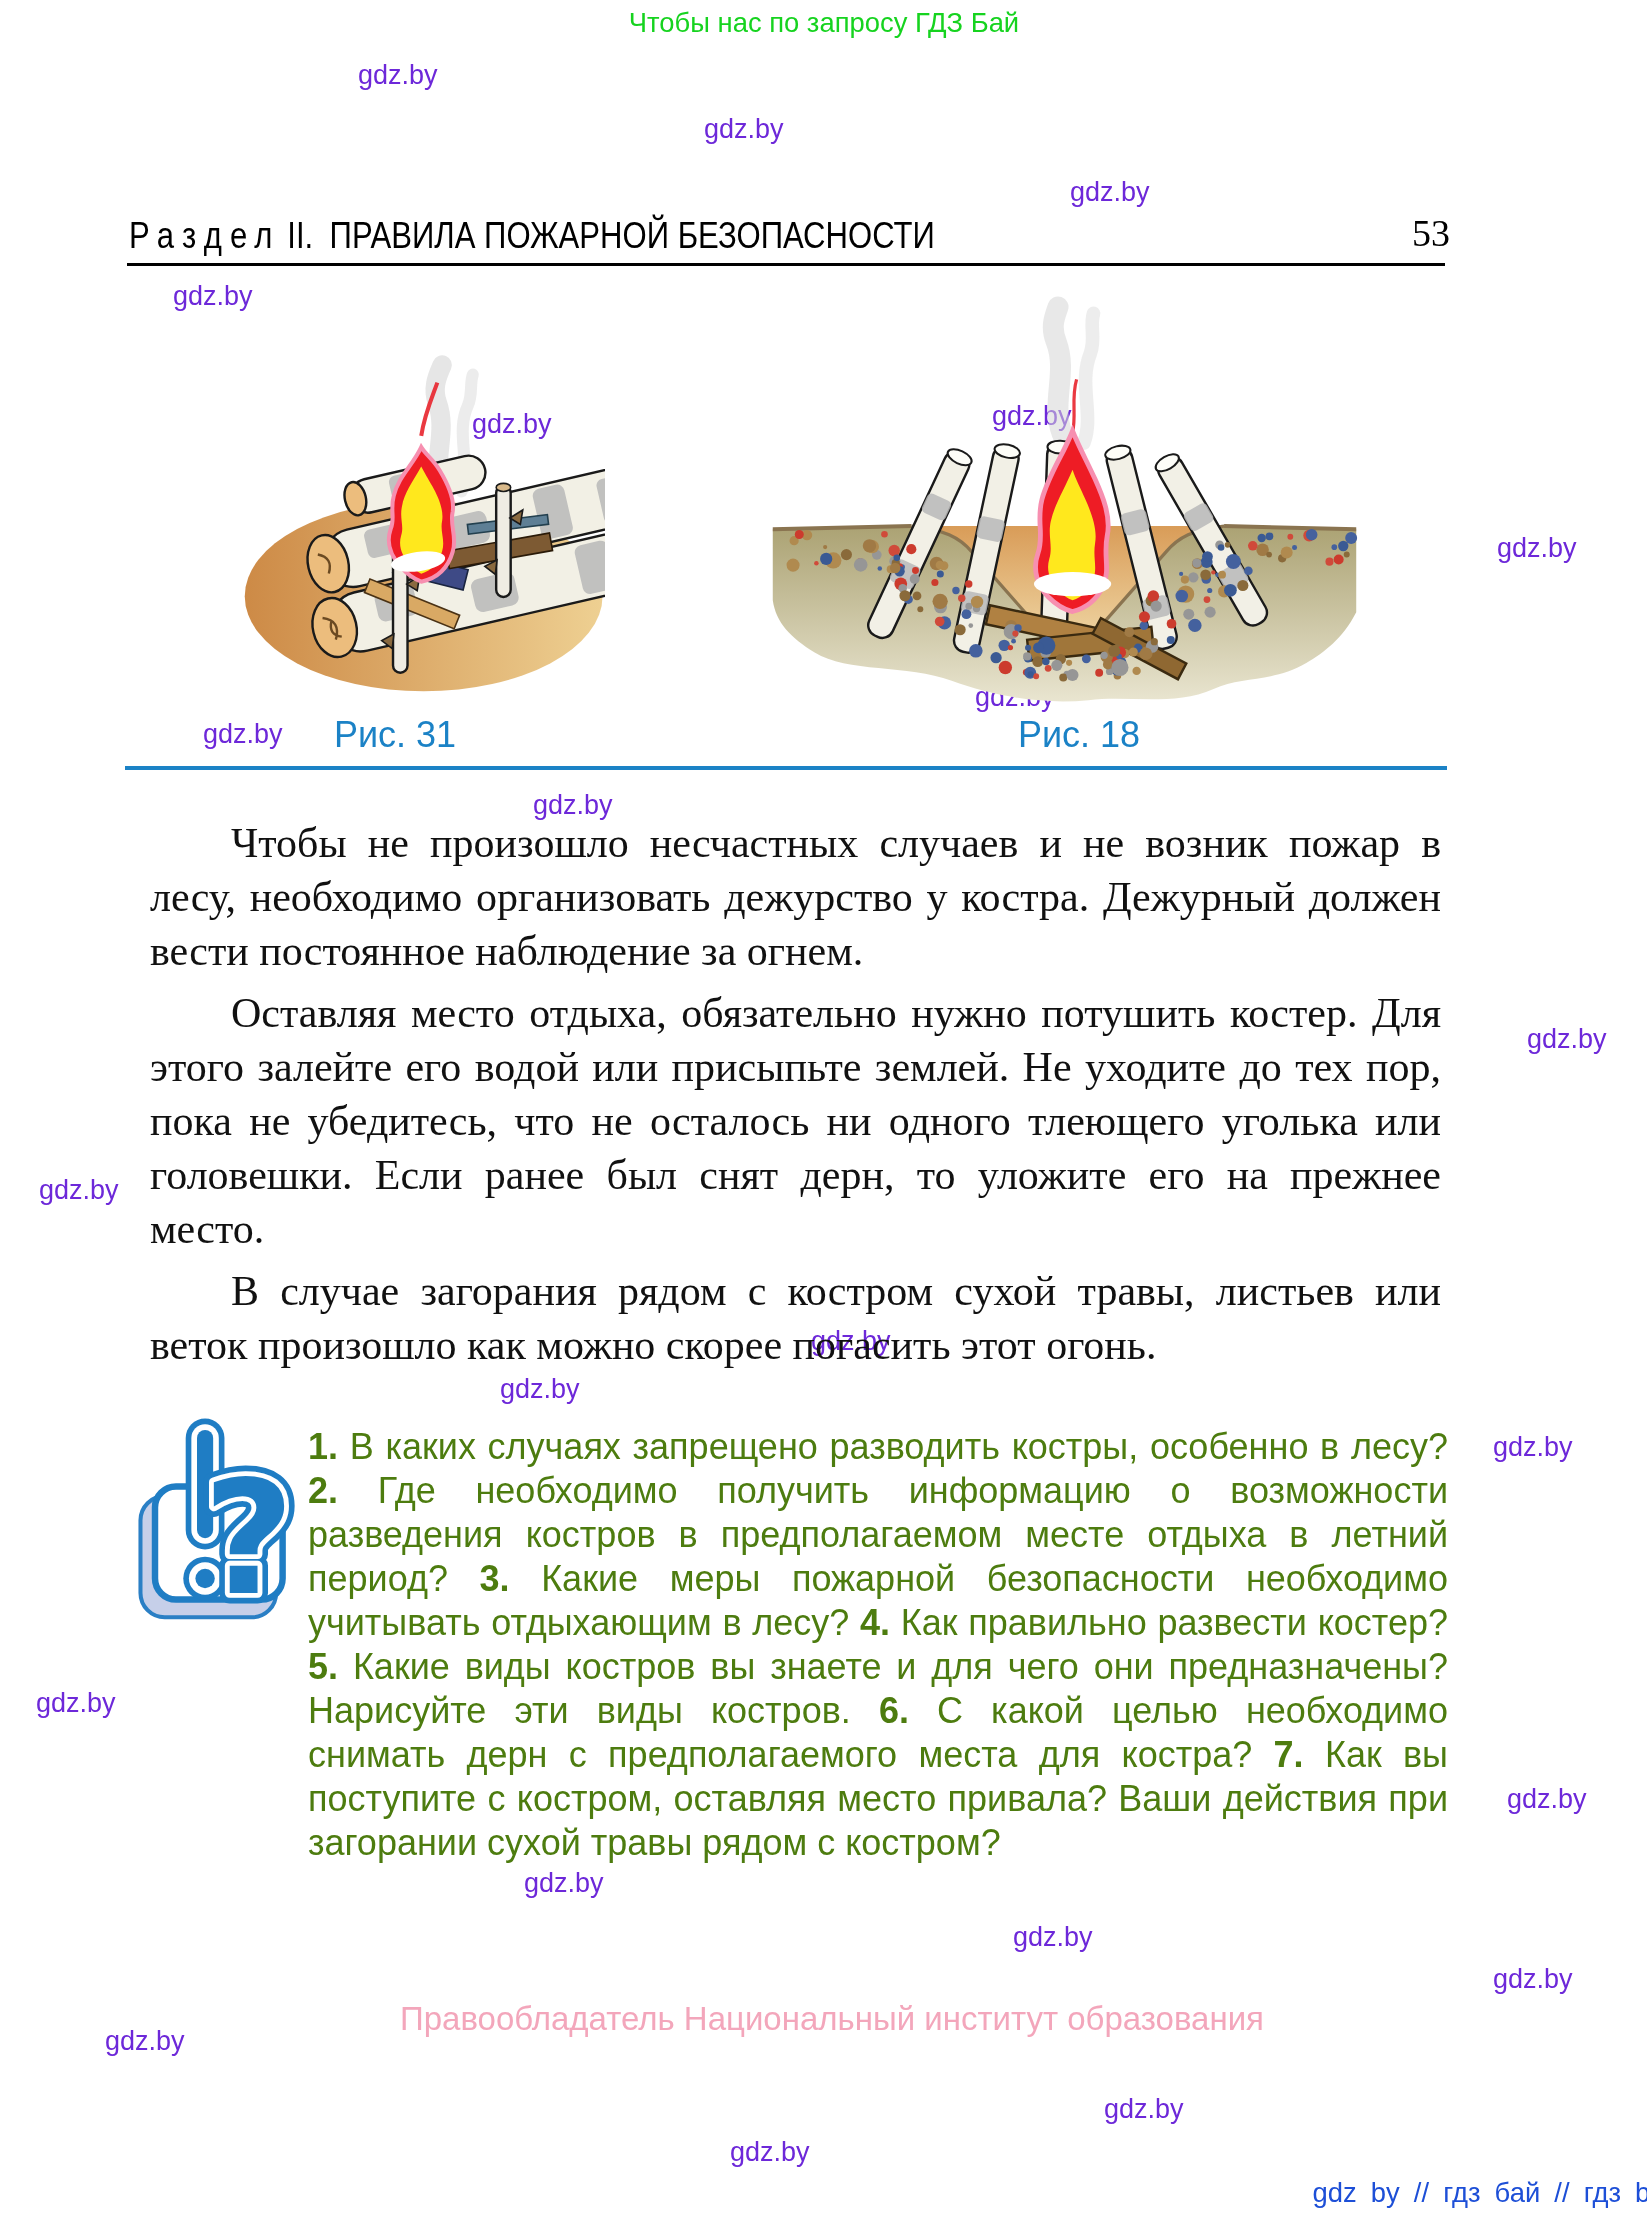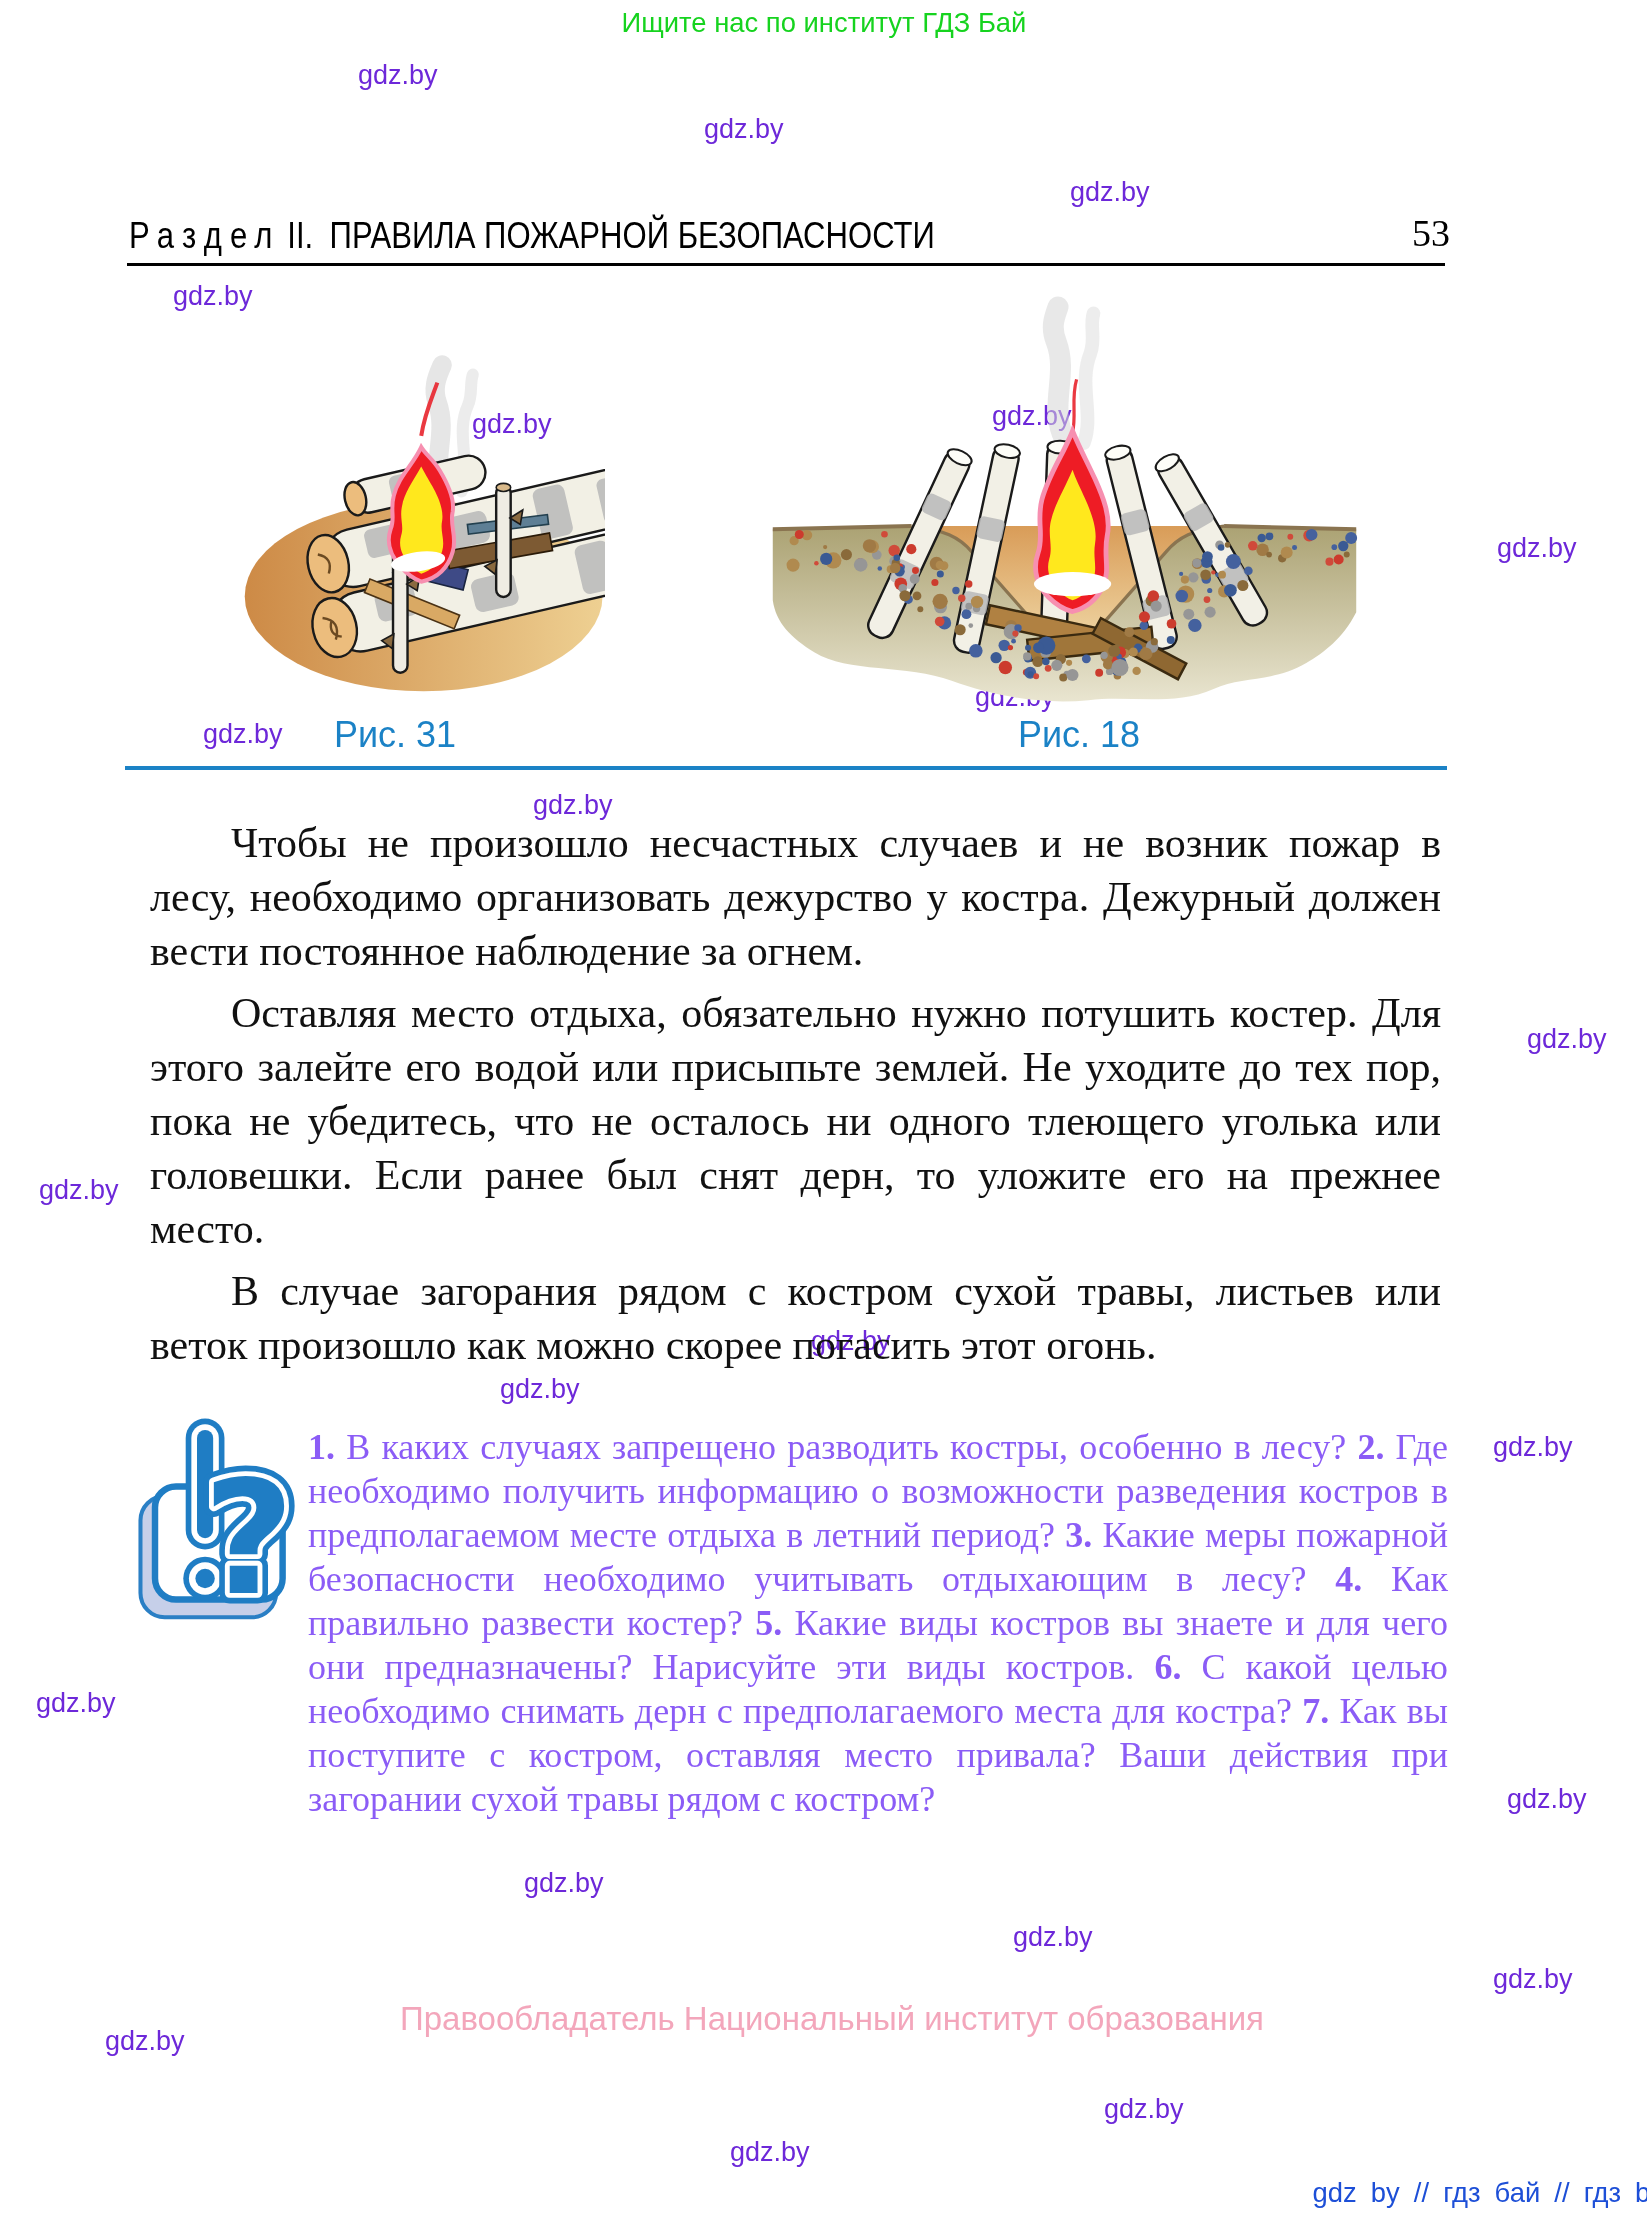--- a/index.html
+++ b/index.html
@@ -39,7 +39,7 @@
 
 <div class="page">
 
-  <div class="promo">Ищите нас по институт ГДЗ Бай</div>
+  <div class="promo">Чтобы нас по запросу ГДЗ Бай</div>
 
   <div id="watermarks">
       <div class="wm" style="left: 358px; top: 61px;">gdz.by</div>

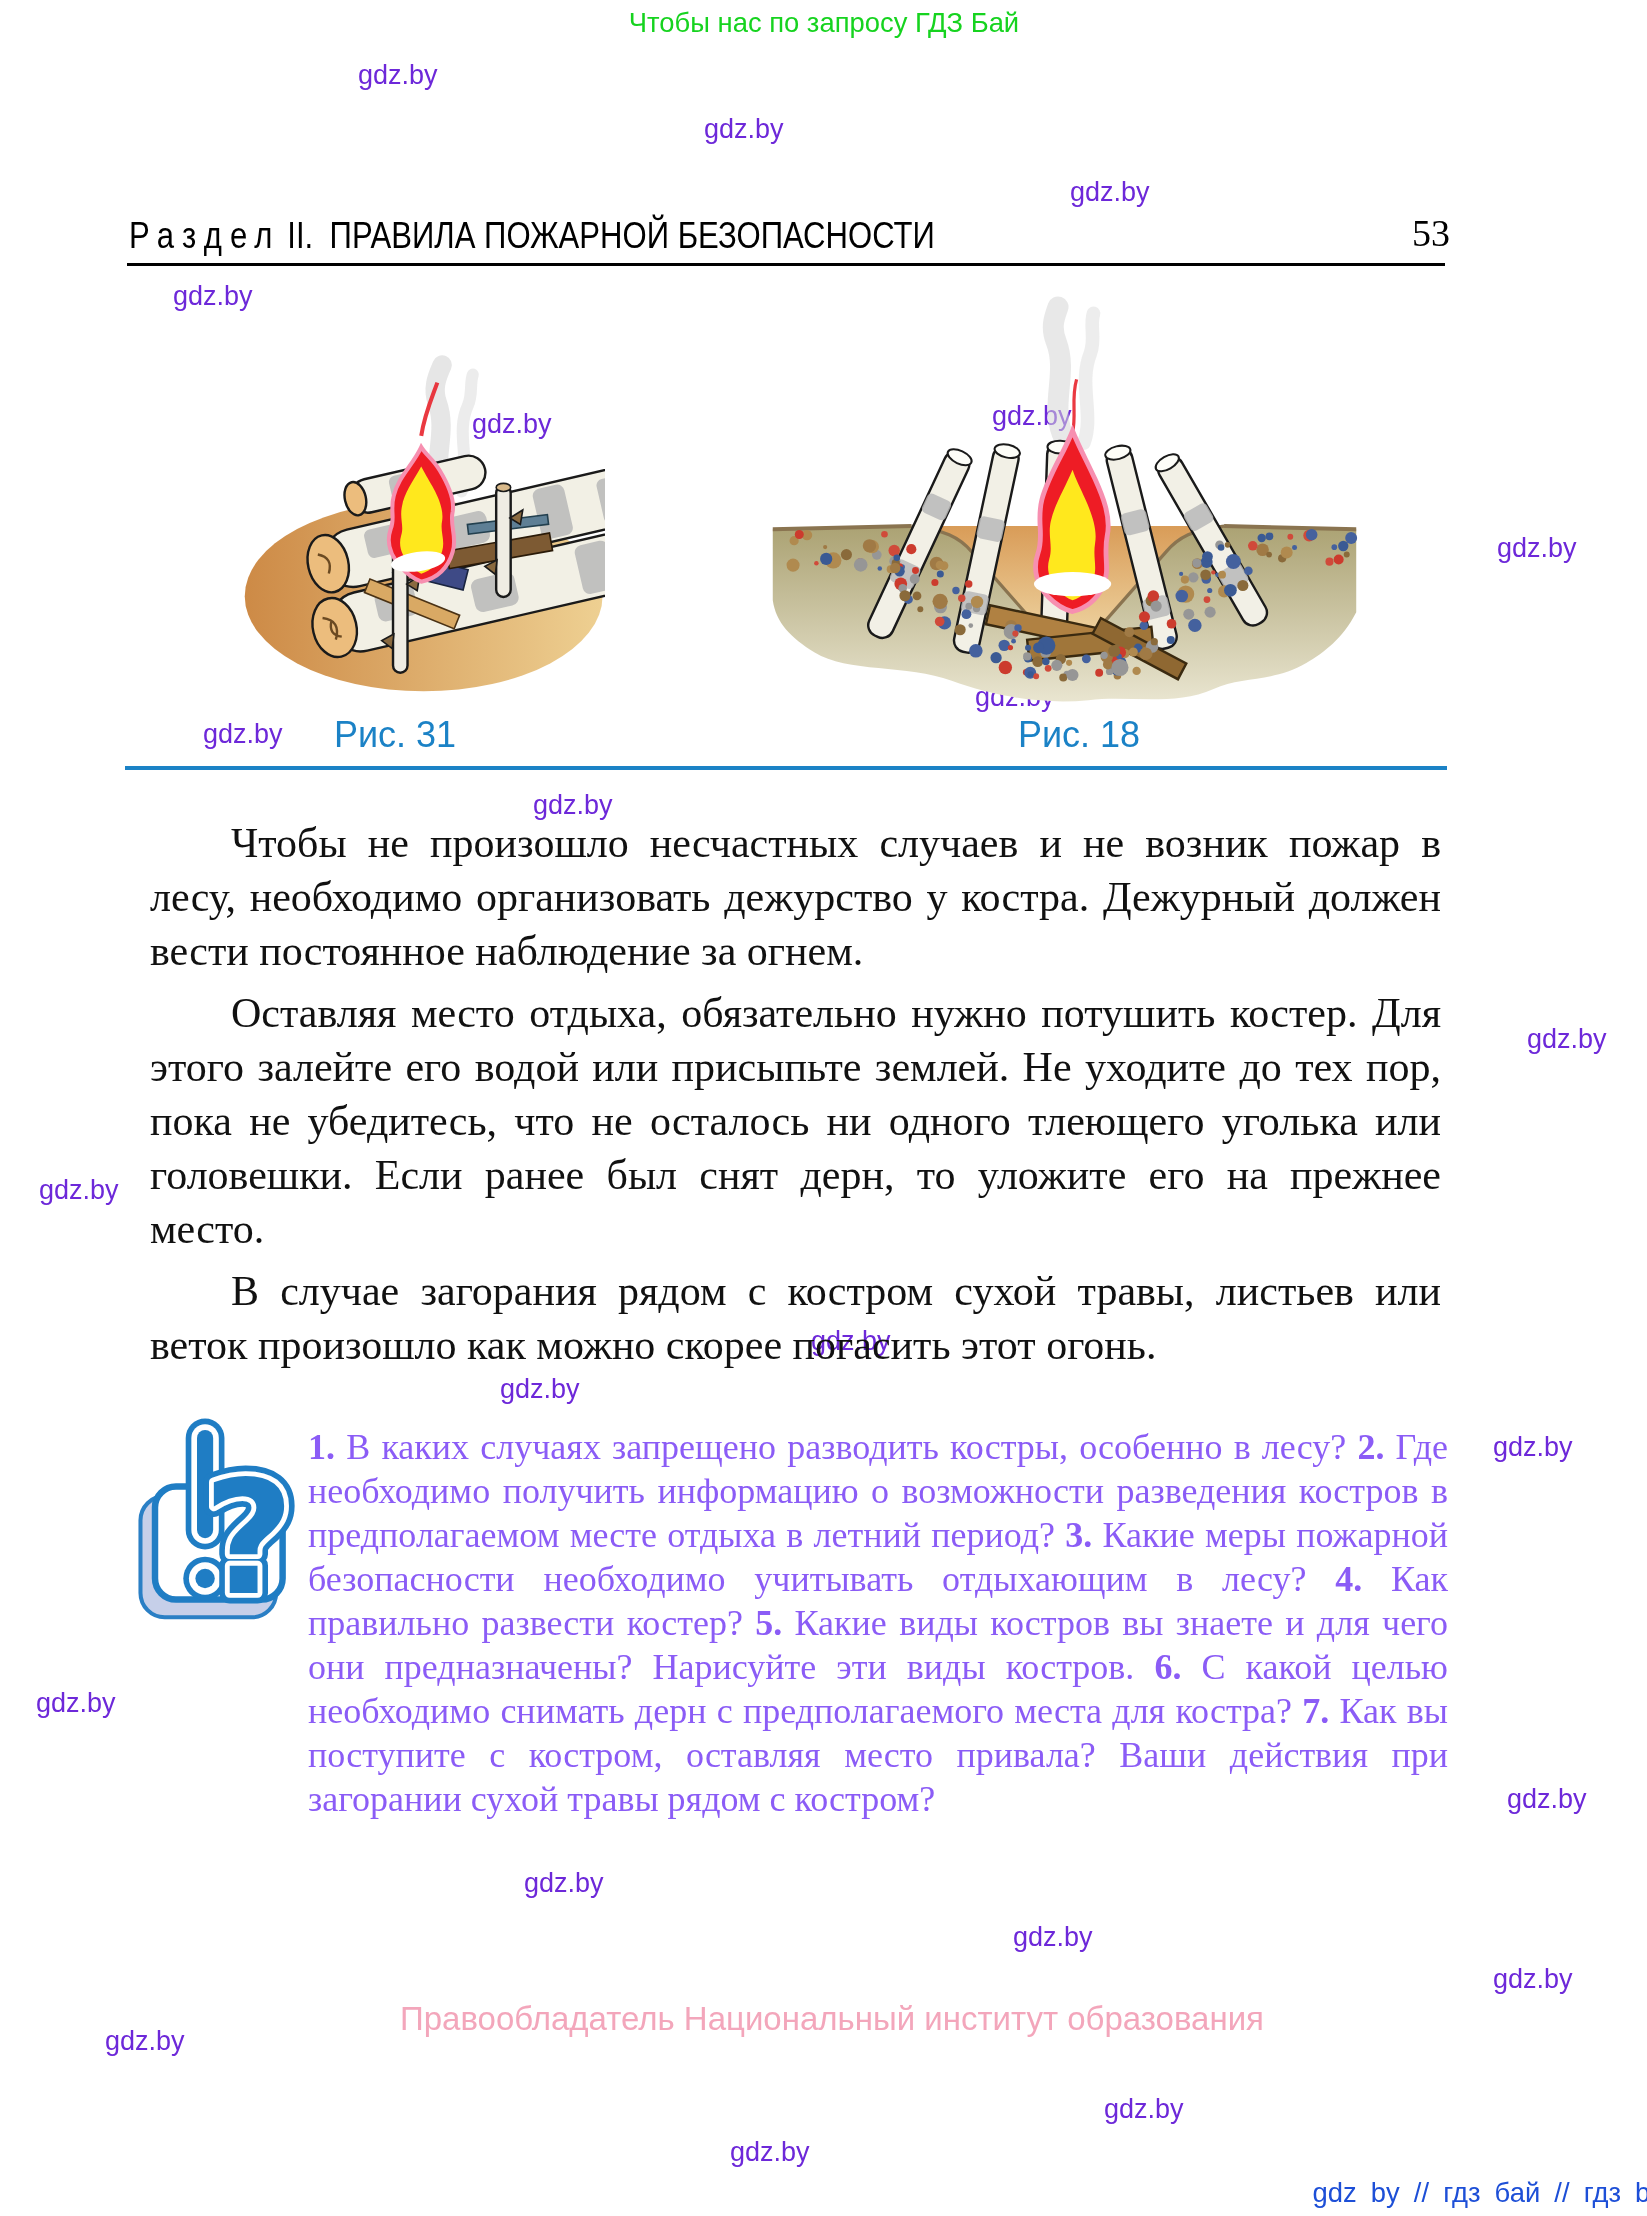--- a/index.html
+++ b/index.html
@@ -25,8 +25,8 @@
   #body-text{position:absolute;left:142px;top:808px;width:1307px;color:#111;
              font-family:"Liberation Serif",serif;font-size:42px;line-height:54px;text-align:justify;}
   #body-text p{margin:8px;text-indent:81px;}
-  #question-text{position:absolute;left:308px;top:1425px;width:1140px;color:#8b5cf6;
-             font-family:Liberation Serif, serif;font-size:36px;line-height:44px;text-align:justify;}
+  #question-text{position:absolute;left:308px;top:1425px;width:1140px;color:#4d7c0f;
+             font-family:Liberation Sans, sans-serif;font-size:36px;line-height:44px;text-align:justify;}
   #question-text b{font-weight:bold;}
   #question-icon{position:absolute;left:129px;top:1417px;}
   .copyright{position:absolute;top:1999px;left:0;width:100%;text-align:center;

